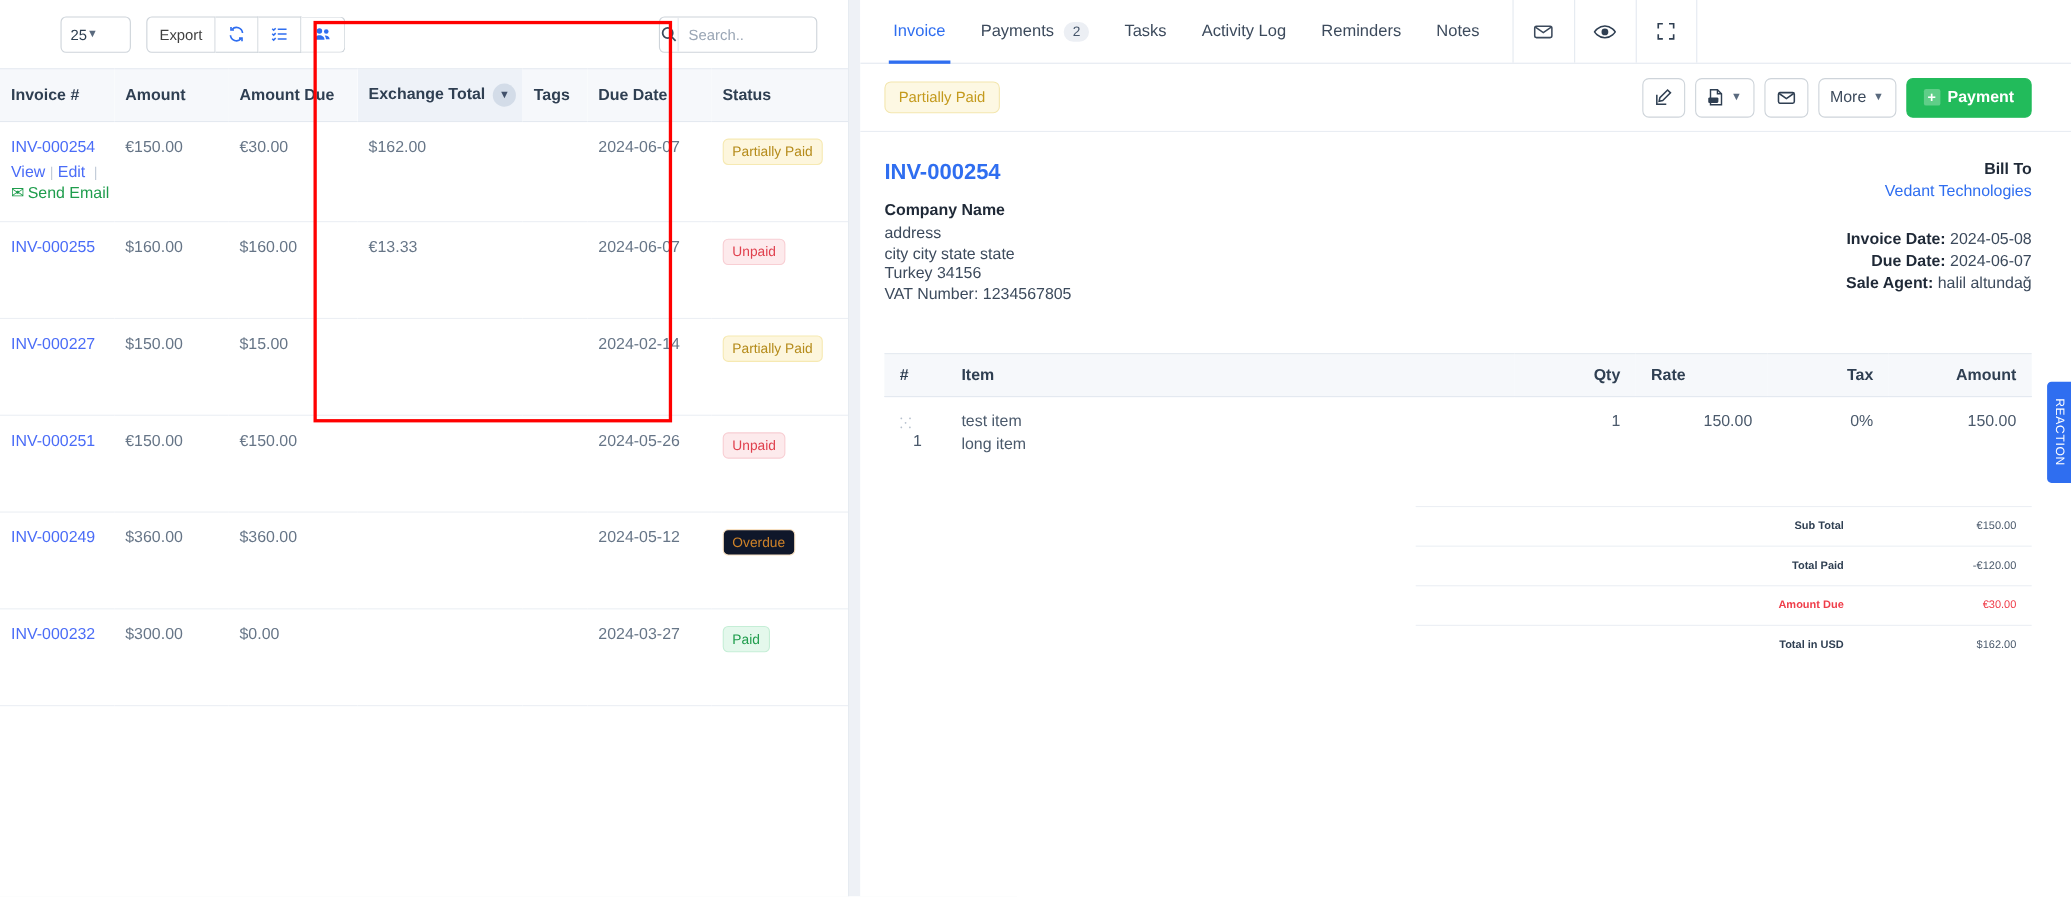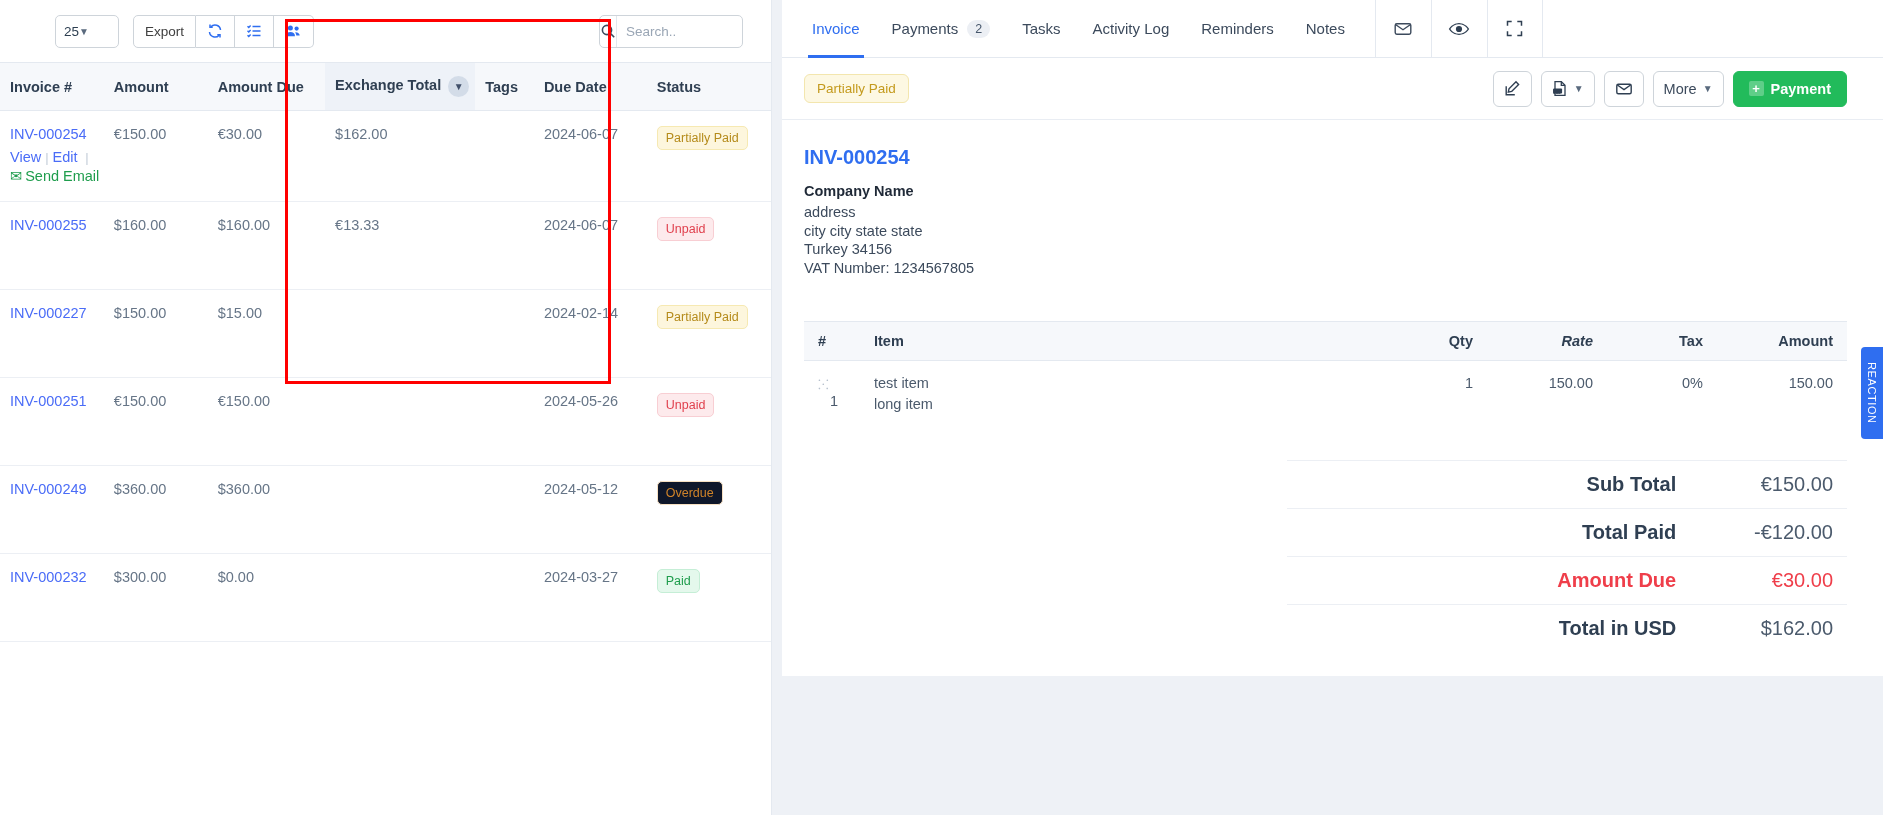--- a/index.html
+++ b/index.html
@@ -137,7 +137,7 @@
 
   
   .right-panel {
-    flex: 1; height: 676px;
+    flex: 1; height: 815px;
     background: #ffffff;
     position: relative;
     overflow: hidden;

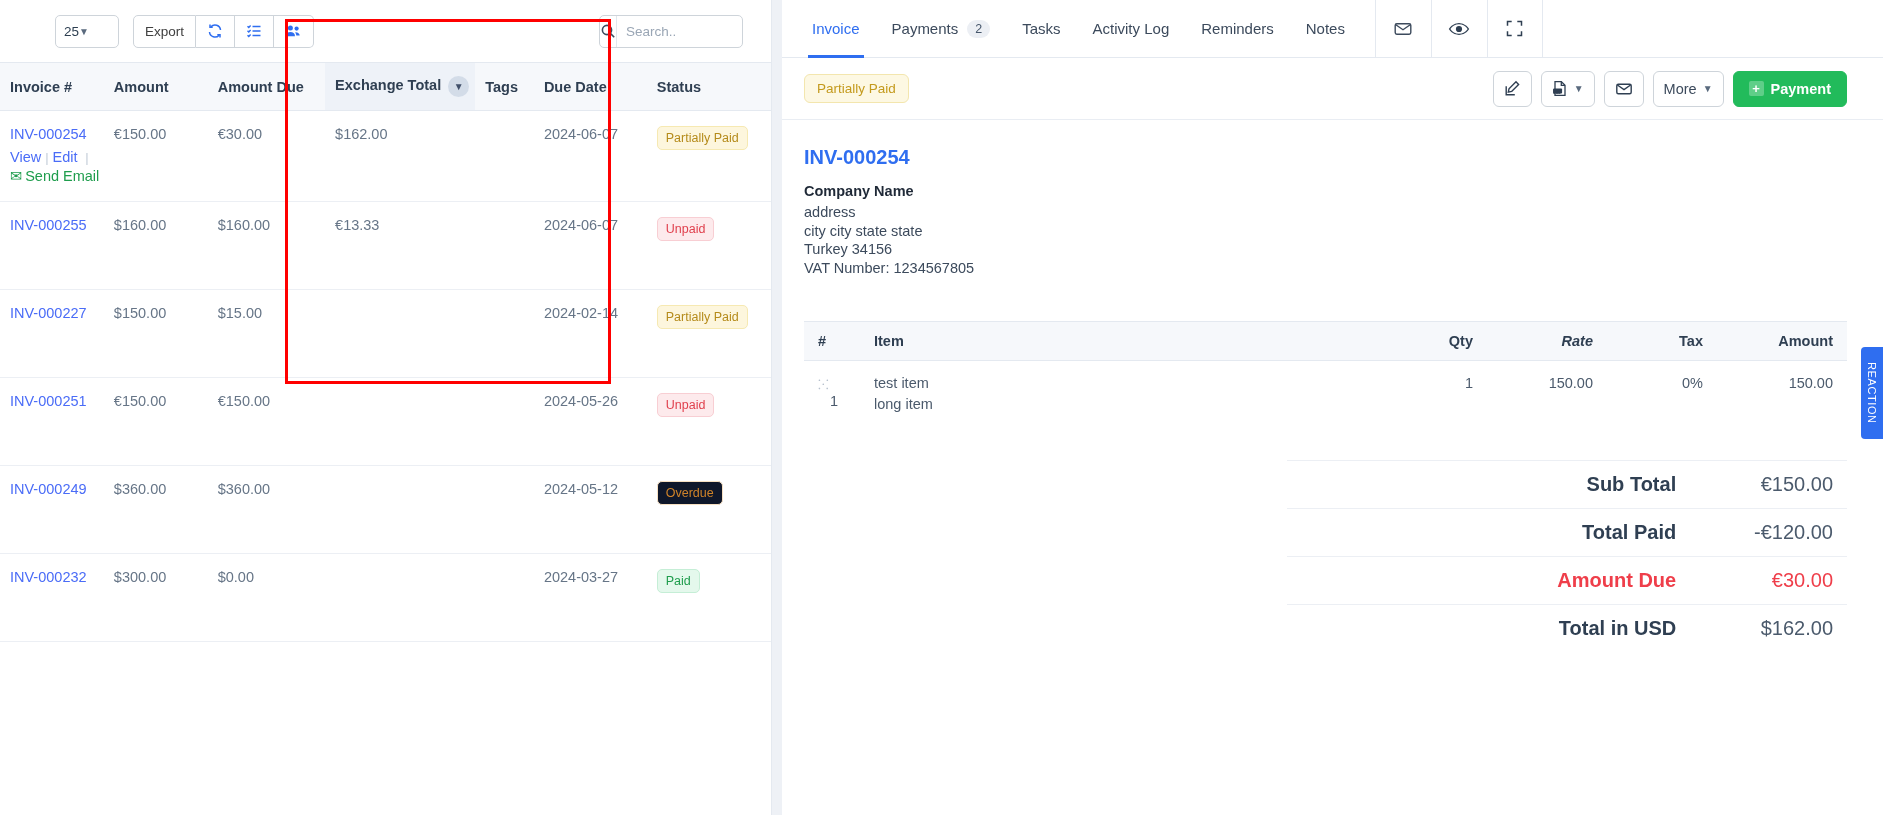--- a/index.html
+++ b/index.html
@@ -487,6 +487,22 @@
               <div class="co-line">Turkey 34156</div>
               <div class="co-line">VAT Number: 1234567805</div>
             </div>
+        </div>
+        <div class="inv-head-right">
+          <div class="bill-to-lbl">Bill To</div>
+          <div class="bill-to-name">Vedant Technologies</div>
+          <div class="meta-line" style="margin-top:28px">
+            <b>Invoice Date:</b>
+            <span>2024-05-08</span>
+          </div>
+          <div class="meta-line">
+            <b>Due Date:</b>
+            <span>2024-06-07</span>
+          </div>
+          <div class="meta-line">
+            <b>Sale Agent:</b>
+            <span>halil altundağ</span>
+          </div>
         </div>
       </div>
 

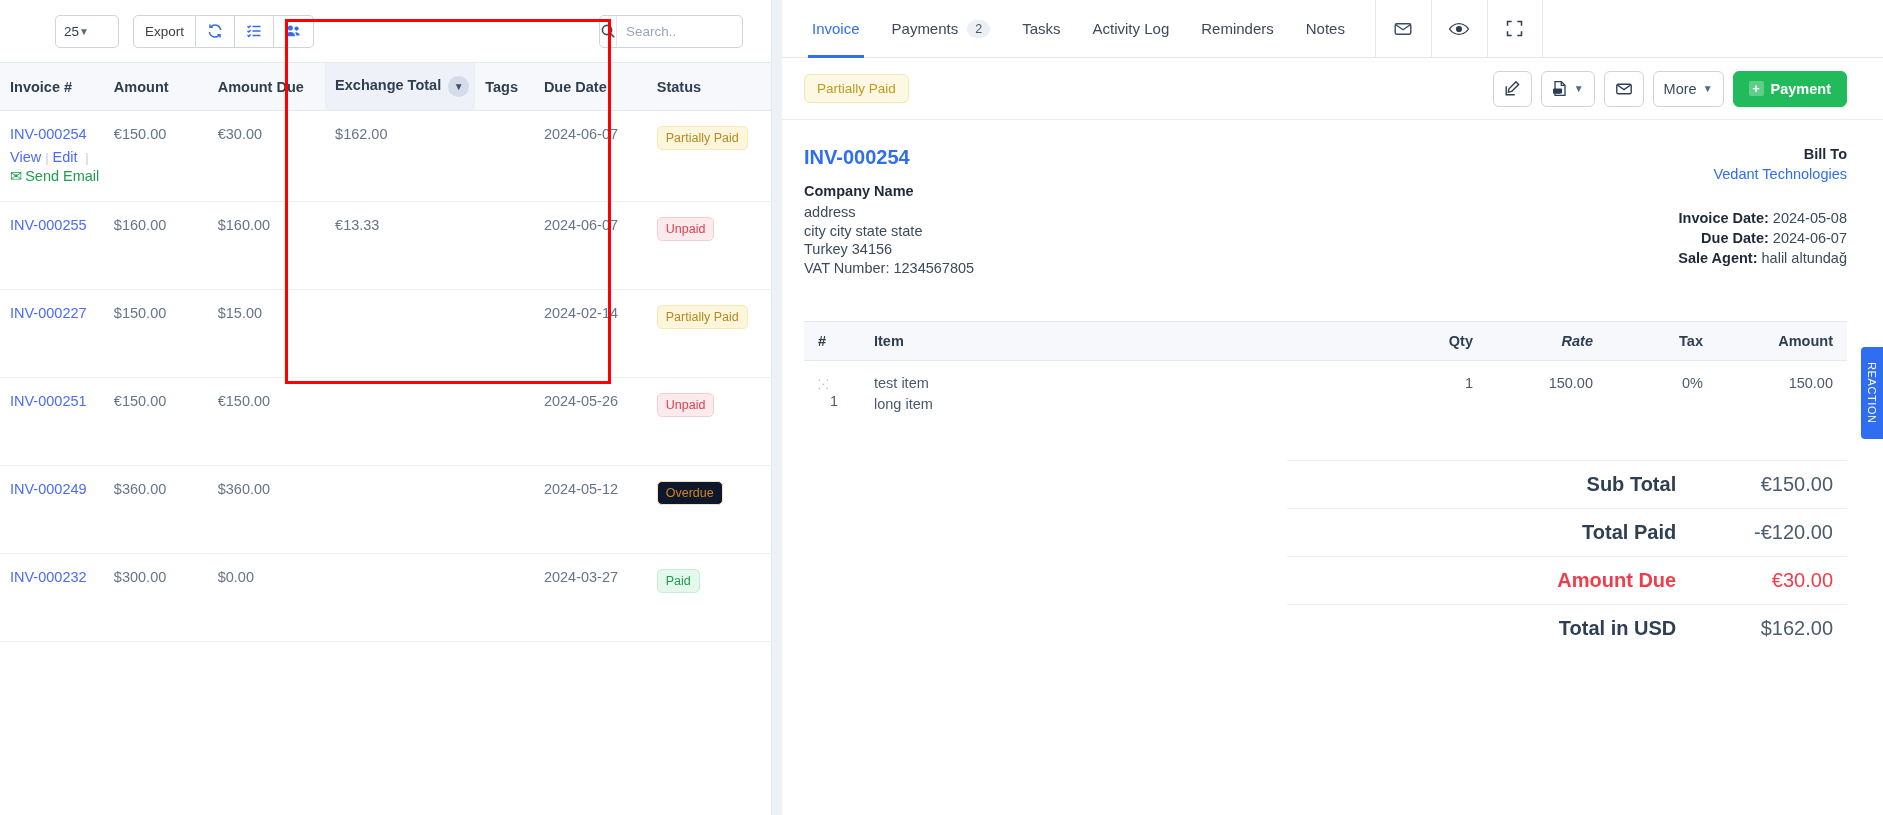--- a/index.html
+++ b/index.html
@@ -520,7 +520,7 @@
               <th style="text-align: left;">#</th>
               <th style="text-align: left;">Item</th>
               <th style="text-align: right;">Qty</th>
-              <th style="text-align: right; font-style: italic;">Rate</th>
+              <th style="text-align: left;">Rate</th>
               <th style="text-align: right;">Tax</th>
               <th style="text-align: right;">Amount</th>
             </tr>

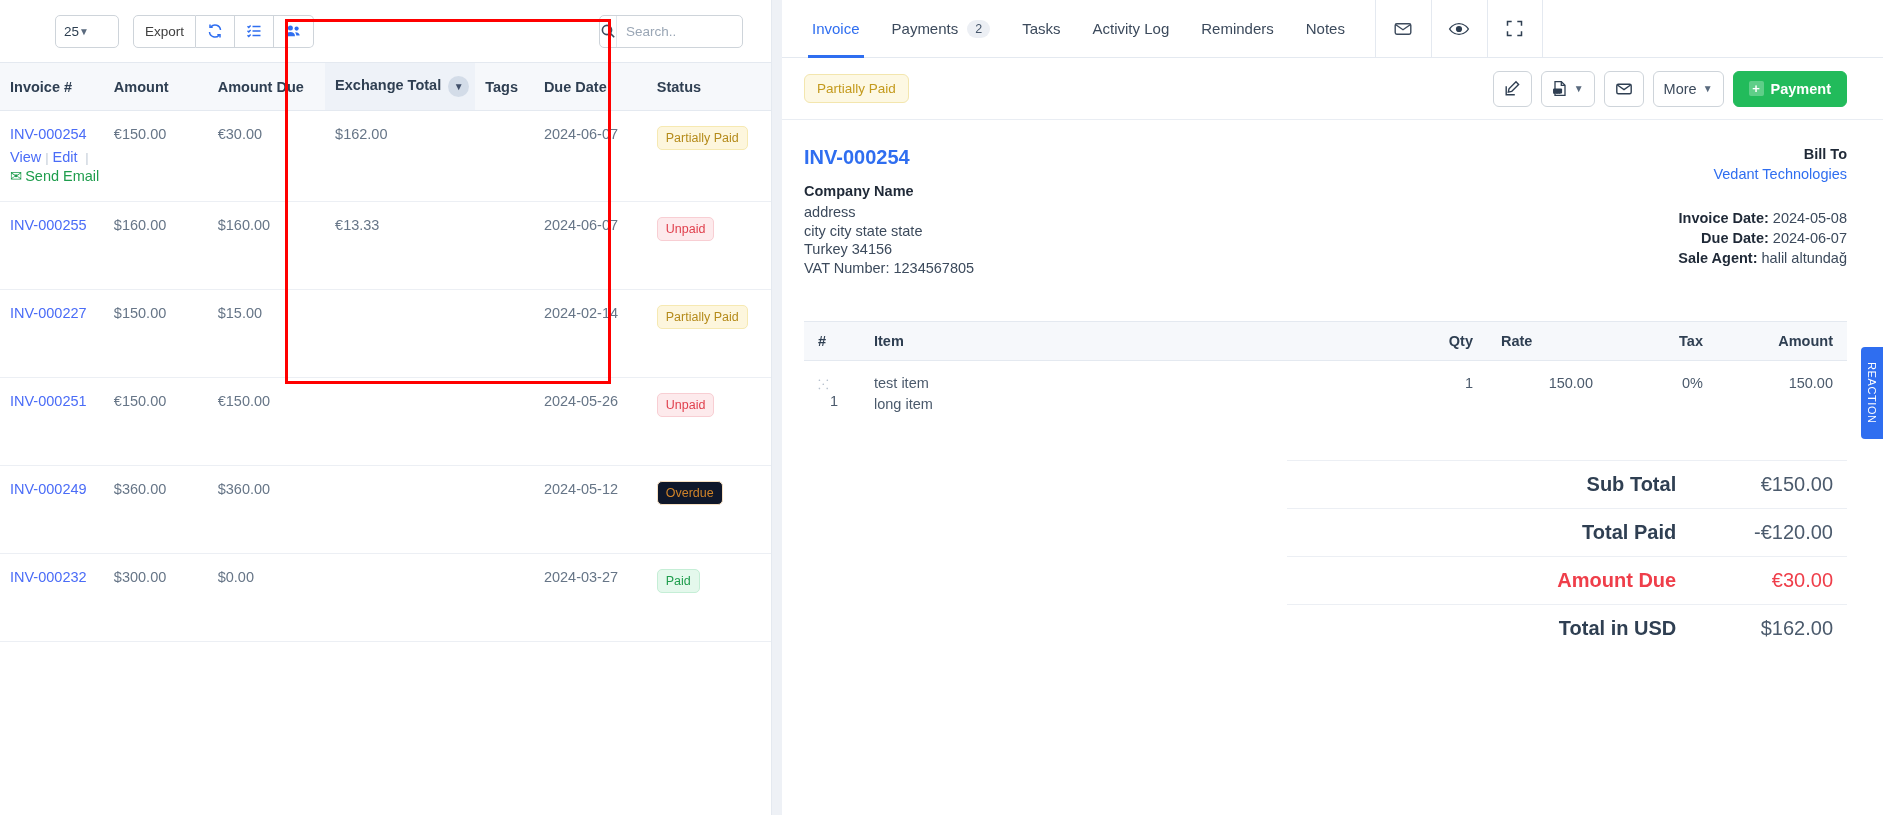--- a/index.html
+++ b/index.html
@@ -244,7 +244,7 @@
 
   table.totals { border-collapse: collapse; margin-left: auto; margin-top: 34px; width: 560px; }
   table.totals td {
-    font-size: 20px; color: #2f3f52;
+    font-size: 10px; color: #2f3f52;
     padding: 12px 14px;
     border-top: 1px solid #eceff4;
   }

